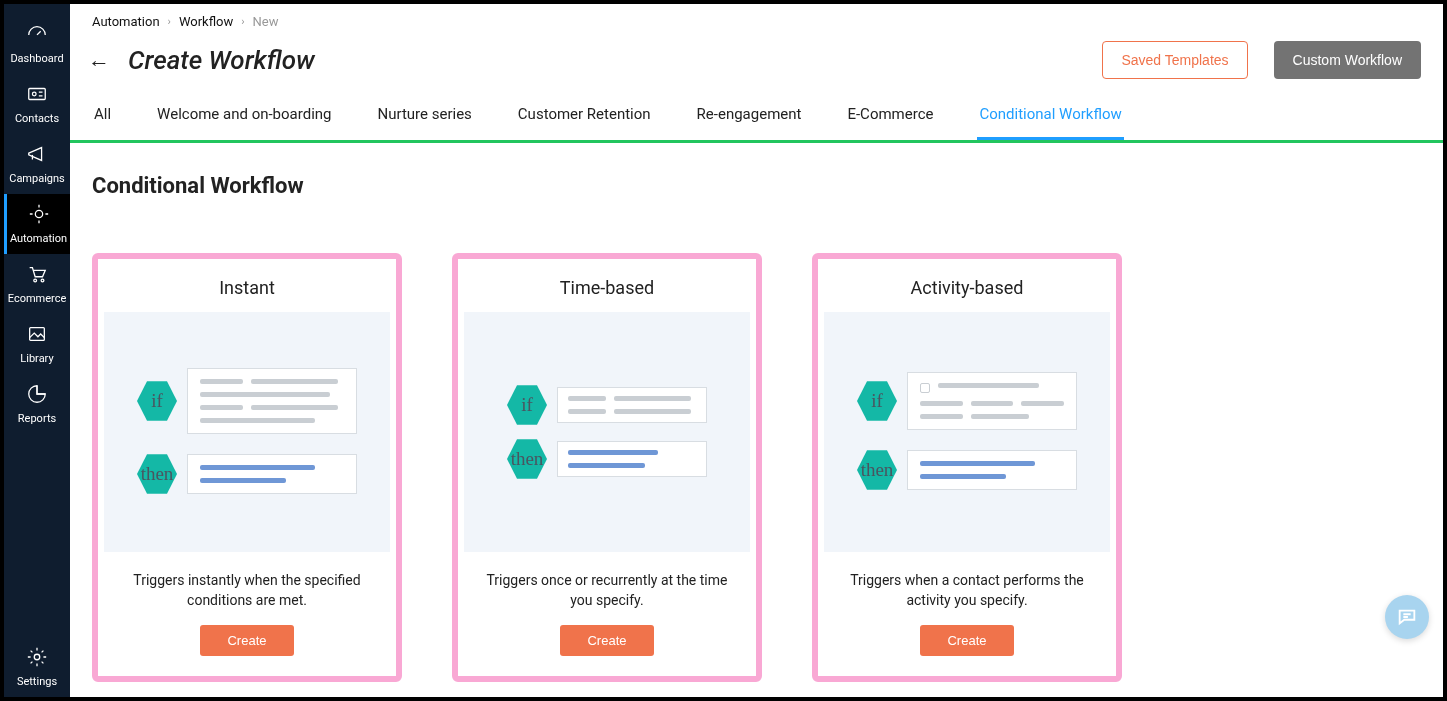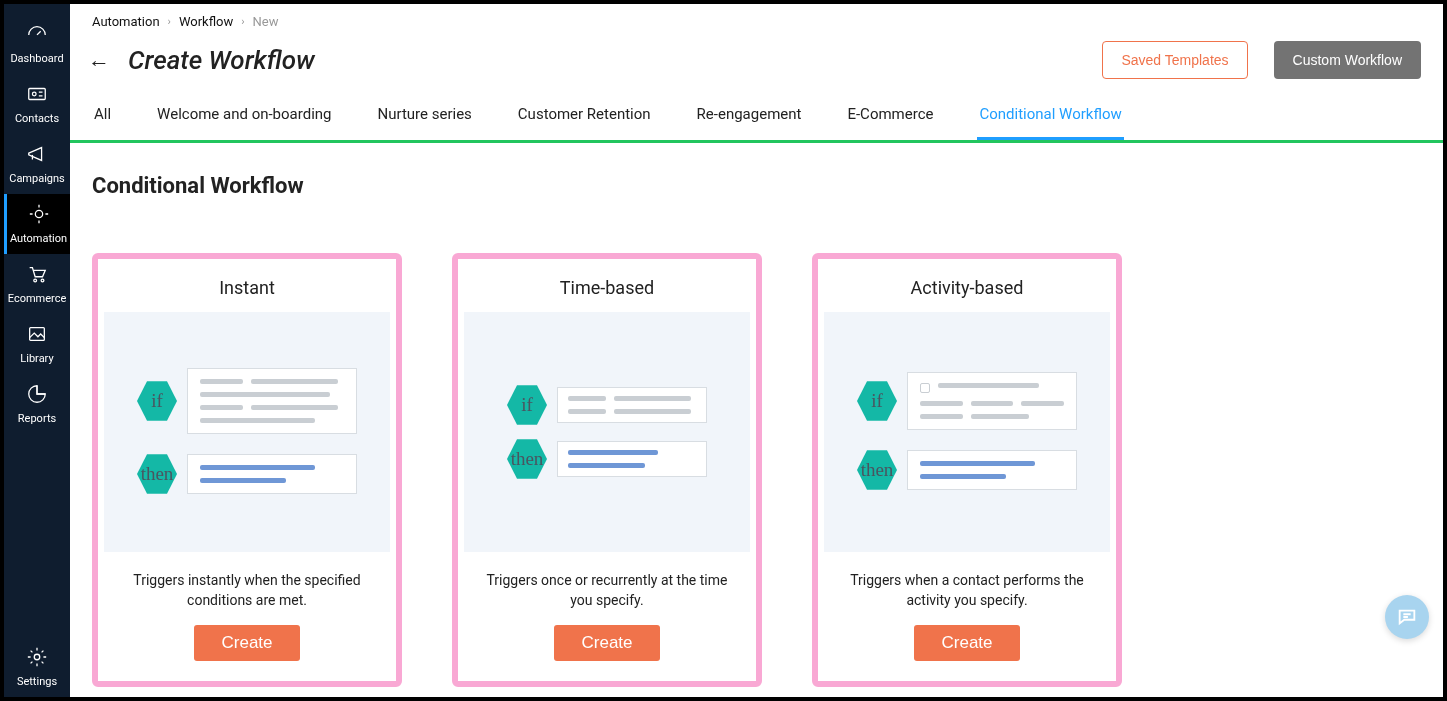--- a/index.html
+++ b/index.html
@@ -100,7 +100,7 @@
   }
   .card-create {
     align-self:center; background:#f0734b; color:#fff; padding:8px 27px; border:none; border-radius:3px;
-    font-size:17px; cursor:pointer;
+    font-size:13px; cursor:pointer;
   }
 
   

